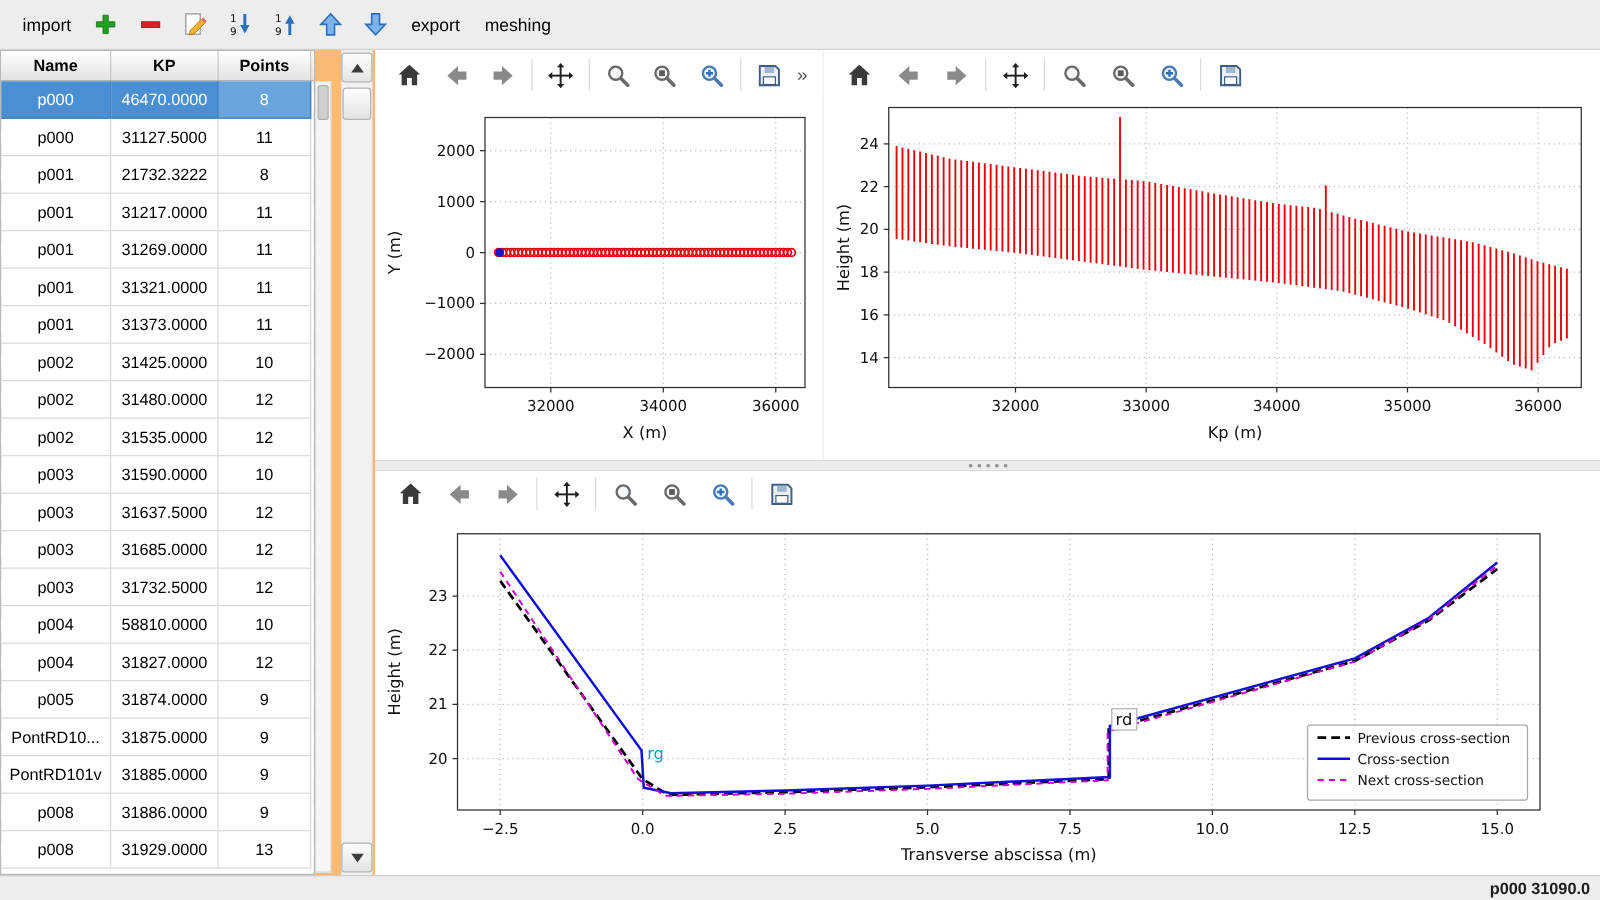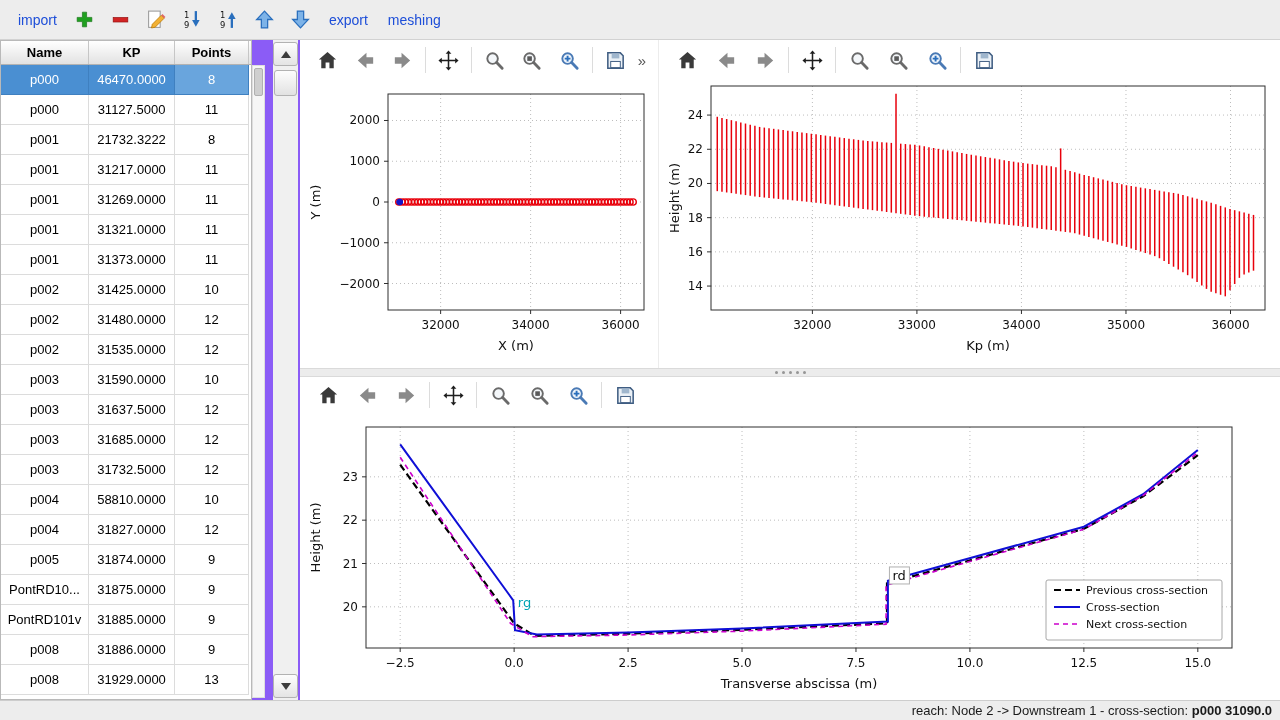--- a/index.html
+++ b/index.html
@@ -10,7 +10,7 @@
   
   #toolbar-top{position:absolute;left:0;top:0;width:1280px;height:40px;background:#ededed;
     border-bottom:1px solid #d2d2d2;display:flex;align-items:center;gap:8px;padding:0 12px;}
-  .tool-label{font-size:14px;color:#1d4ed8;padding:4px 6px;cursor:default;}
+  .tool-label{font-size:14px;color:#000000;padding:4px 6px;cursor:default;}
   .tool-icon{width:28px;height:28px;display:flex;align-items:center;justify-content:center;border-radius:3px;}
   .tool-icon svg{width:21px;height:21px;}
 

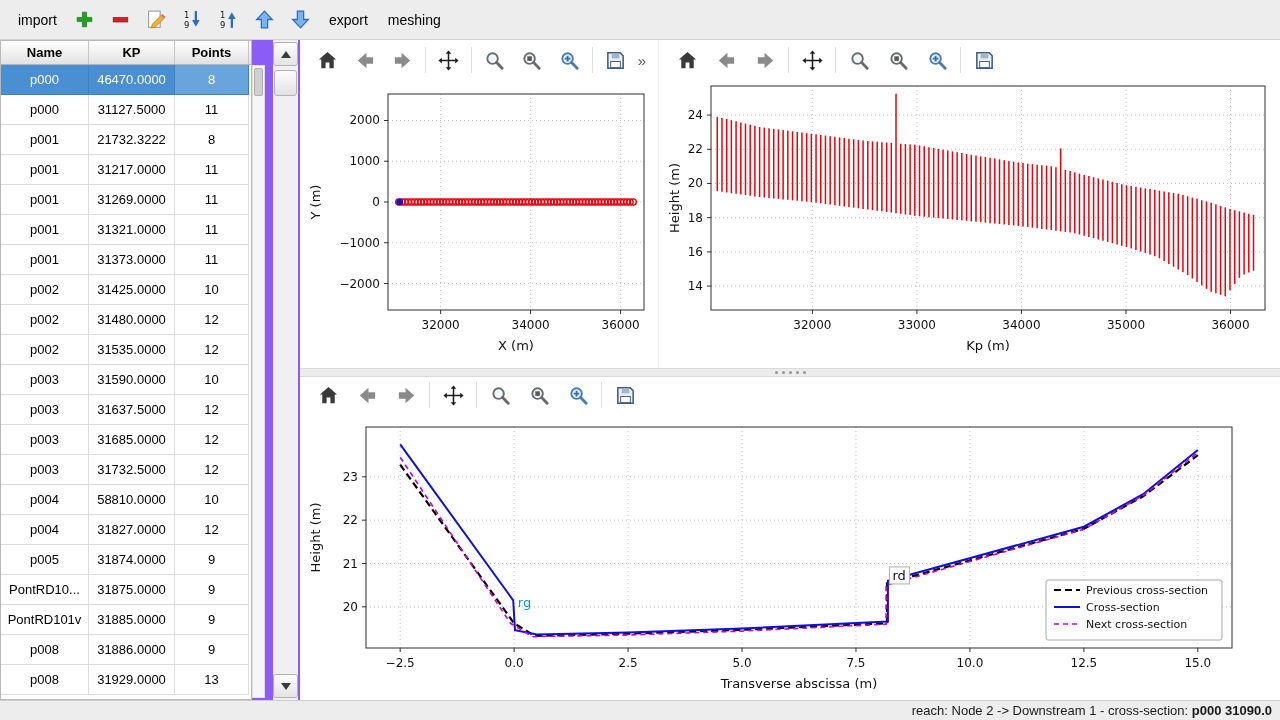--- a/index.html
+++ b/index.html
@@ -15,7 +15,7 @@
   .tool-icon svg{width:21px;height:21px;}
 
   
-  #left-panel{position:absolute;left:0;top:40px;width:300px;height:660px;background:#8b5cf6;}
+  #left-panel{position:absolute;left:0;top:40px;width:300px;height:660px;background:#fdba74;}
   #xs-table{position:absolute;left:0;top:0;width:252px;height:660px;background:#fff;border:1px solid #b9b9b9;}
   .thead{display:flex;height:24px;background:linear-gradient(#ffffff,#e2e2e2);border-bottom:1px solid #b2b2b2;}
   .th{font-weight:bold;font-size:13px;display:flex;align-items:center;justify-content:center;

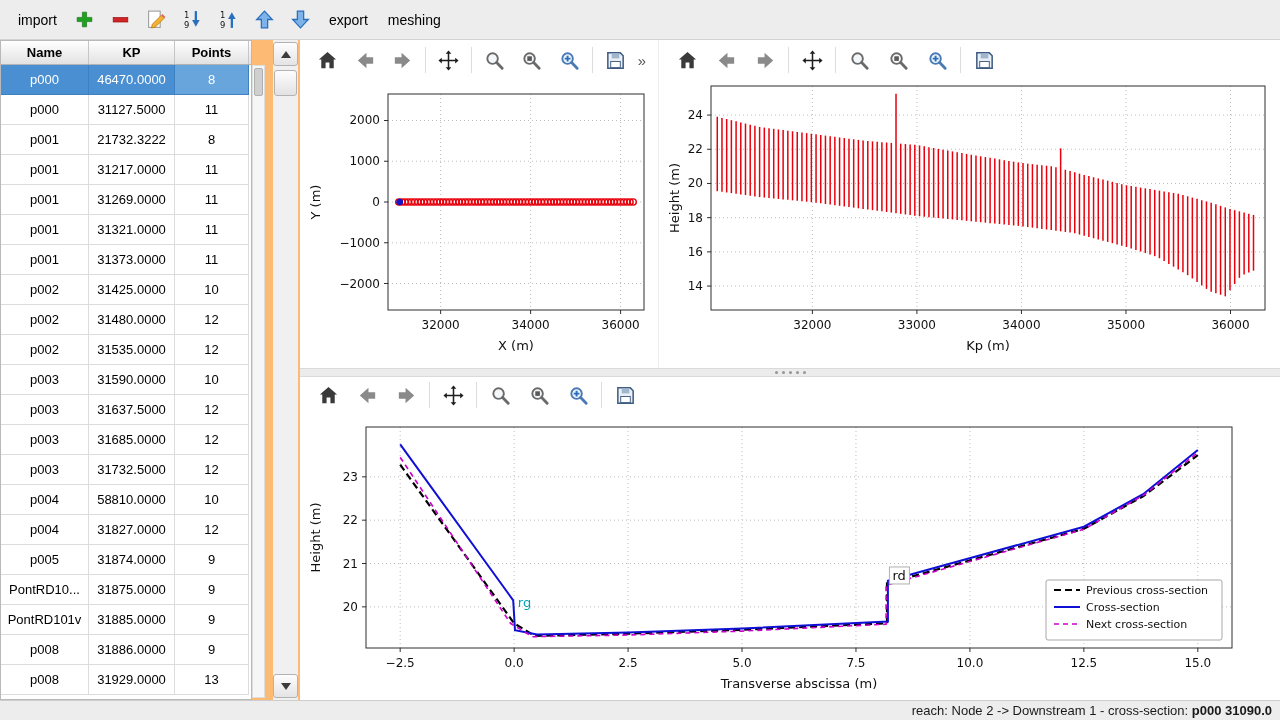--- a/index.html
+++ b/index.html
@@ -761,7 +761,6 @@
   </div>
 
   <div id="status-bar">
-    <span>reach: Node 2 -&gt; Downstream 1 - cross-section: </span>
     <b>p000 31090.0</b>
   </div>
 

